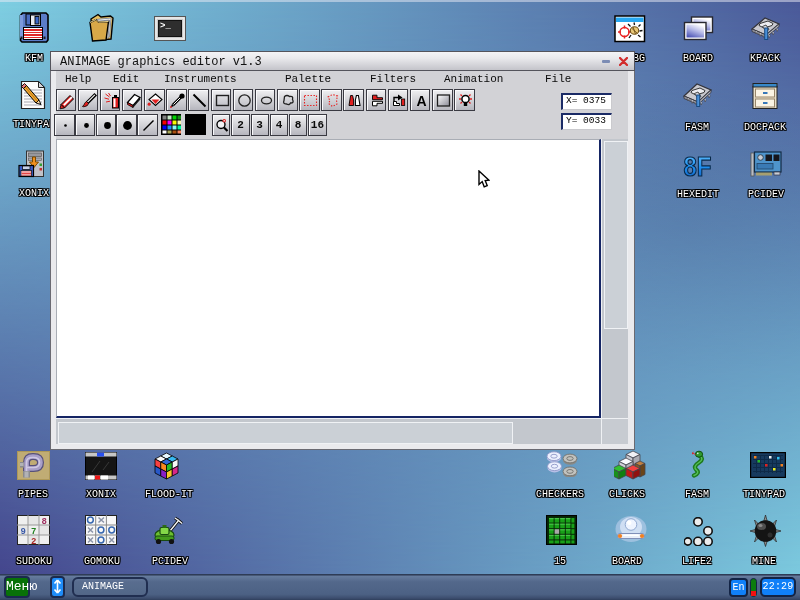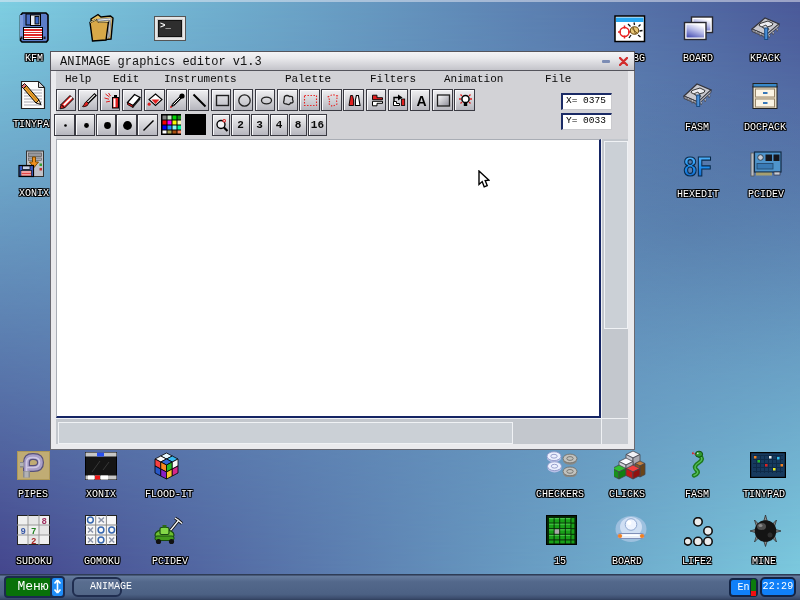--- a/index.html
+++ b/index.html
@@ -44,7 +44,7 @@
 #task{position:absolute;left:0;top:574px;width:800px;height:26px;
 background:linear-gradient(#2E3C56 0%,#2E3C56 4%,#667C9E 8%,#53688B 30%,#4C6184 78%,#3C4D6E 93%,#303F5C 100%);}
 .tbtn{position:absolute;box-sizing:border-box;border-radius:4px;}
-#menu-btn{left:4px;top:2px;width:58px;height:22px;background:#087108;border:2px solid #1B2A4E;color:#fff;font:13px "Liberation Mono",monospace;text-align:center;line-height:17px;}
+#menu-btn{left:4px;top:2px;width:26px;height:22px;background:#087108;border:2px solid #1B2A4E;color:#fff;font:13px "Liberation Mono",monospace;text-align:center;line-height:17px;}
 #updn{left:50px;top:2px;width:15px;height:22px;background:#1E8CF8;border:2px solid #1B2A4E;}
 #task-animage{left:72px;top:3px;width:50px;height:19.5px;border:2px solid #202E50;border-radius:6px;color:#fff;font:10px "Liberation Mono",monospace;line-height:15px;padding-left:16px;background:rgba(255,255,255,0.04);}
 #enbtn{left:729px;top:4px;width:29px;height:19px;background:#1080F8;border:2px solid #132445;border-radius:4px;color:#fff;font:10px "Liberation Mono",monospace;text-align:center;line-height:15px;}

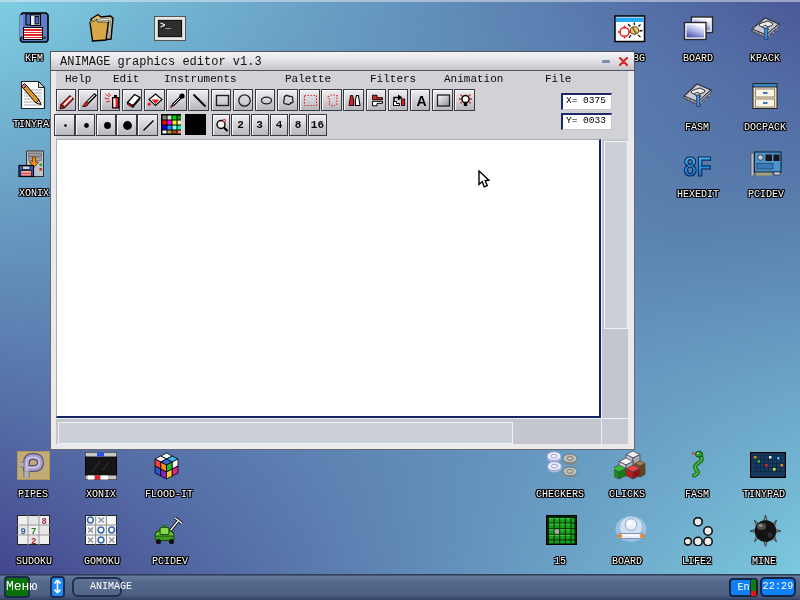--- a/index.html
+++ b/index.html
@@ -46,7 +46,7 @@
 .tbtn{position:absolute;box-sizing:border-box;border-radius:4px;}
 #menu-btn{left:4px;top:2px;width:26px;height:22px;background:#087108;border:2px solid #1B2A4E;color:#fff;font:13px "Liberation Mono",monospace;text-align:center;line-height:17px;}
 #updn{left:50px;top:2px;width:15px;height:22px;background:#1E8CF8;border:2px solid #1B2A4E;}
-#task-animage{left:72px;top:3px;width:50px;height:19.5px;border:2px solid #202E50;border-radius:6px;color:#fff;font:10px "Liberation Mono",monospace;line-height:15px;padding-left:16px;background:rgba(255,255,255,0.04);}
+#task-animage{left:72px;top:3px;width:76px;height:19.5px;border:2px solid #202E50;border-radius:6px;color:#fff;font:10px "Liberation Mono",monospace;line-height:15px;padding-left:8px;background:rgba(255,255,255,0.04);}
 #enbtn{left:729px;top:4px;width:29px;height:19px;background:#1080F8;border:2px solid #132445;border-radius:4px;color:#fff;font:10px "Liberation Mono",monospace;text-align:center;line-height:15px;}
 #cpu{left:750px;top:4px;width:7px;height:19px;background:#0C7C0C;border:1px solid #132445;}
 #cpu i{position:absolute;left:0;bottom:0;width:100%;height:5px;background:#F01010;}

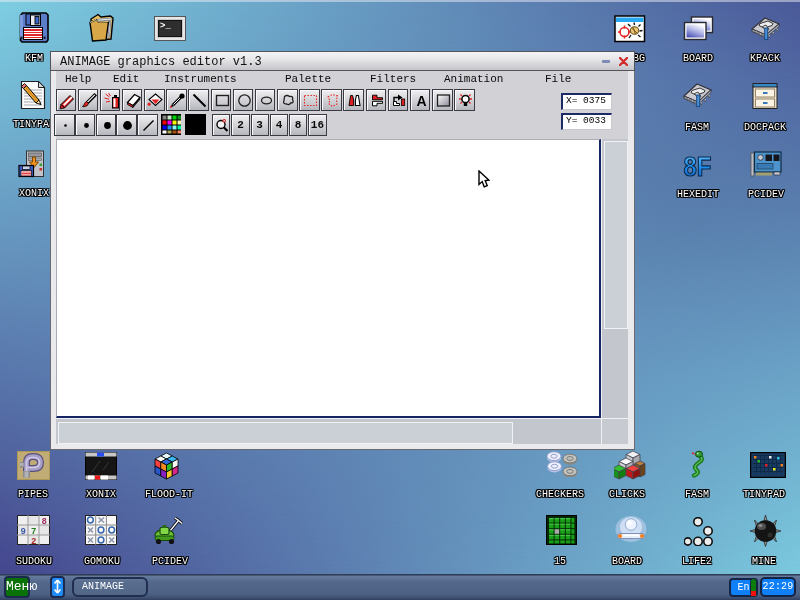--- a/index.html
+++ b/index.html
@@ -47,7 +47,7 @@
 #menu-btn{left:4px;top:2px;width:26px;height:22px;background:#087108;border:2px solid #1B2A4E;color:#fff;font:13px "Liberation Mono",monospace;text-align:center;line-height:17px;}
 #updn{left:50px;top:2px;width:15px;height:22px;background:#1E8CF8;border:2px solid #1B2A4E;}
 #task-animage{left:72px;top:3px;width:76px;height:19.5px;border:2px solid #202E50;border-radius:6px;color:#fff;font:10px "Liberation Mono",monospace;line-height:15px;padding-left:8px;background:rgba(255,255,255,0.04);}
-#enbtn{left:729px;top:4px;width:29px;height:19px;background:#1080F8;border:2px solid #132445;border-radius:4px;color:#fff;font:10px "Liberation Mono",monospace;text-align:center;line-height:15px;}
+#enbtn{left:729px;top:4px;width:19px;height:19px;background:#1080F8;border:2px solid #132445;border-radius:4px;color:#fff;font:10px "Liberation Mono",monospace;text-align:center;line-height:15px;}
 #cpu{left:750px;top:4px;width:7px;height:19px;background:#0C7C0C;border:1px solid #132445;}
 #cpu i{position:absolute;left:0;bottom:0;width:100%;height:5px;background:#F01010;}
 #clock{left:760px;top:3px;width:36px;height:20px;background:#1080F8;border:2px solid #132445;border-radius:5px;color:#fff;font:10px "Liberation Mono",monospace;text-align:center;line-height:16px;letter-spacing:0.2px;}

